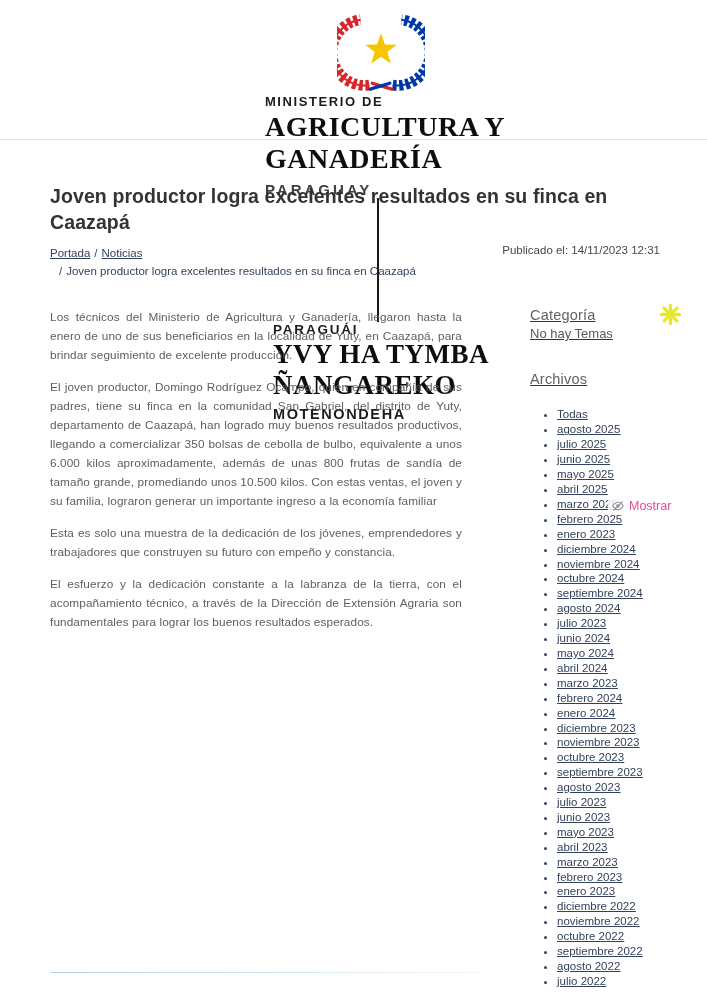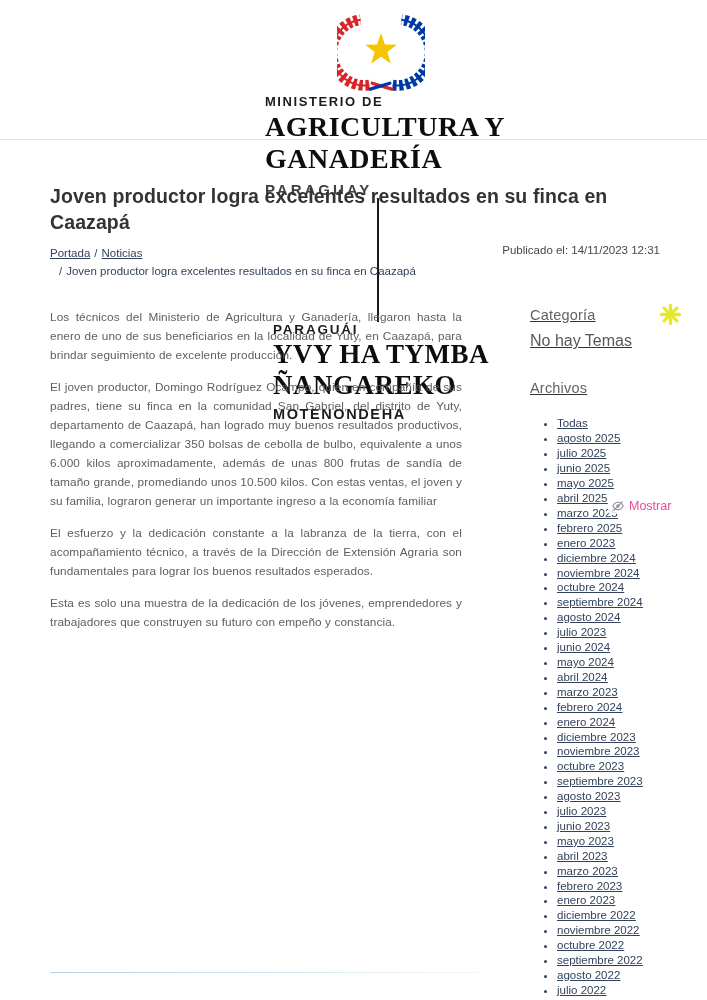--- a/index.html
+++ b/index.html
@@ -68,7 +68,7 @@
   .sidebar { flex:1; margin-left:68px; margin-top:23px;text-decoration:underline; }
   .cat-row { display:flex; justify-content:space-between; align-items:center; }
   .side-heading { font-size:14.5px; color:#5f6368; font-weight:400; letter-spacing:0.2px; }
-  .cat-empty { font-size:16px; color:#55595e; margin-top:6px; }
+  .cat-empty { font-size:13px; color:#55595e; }
   .archives-heading { margin-top:30px; }
   .archives-list {
     margin-top:20px; padding-left:27px; list-style:disc;

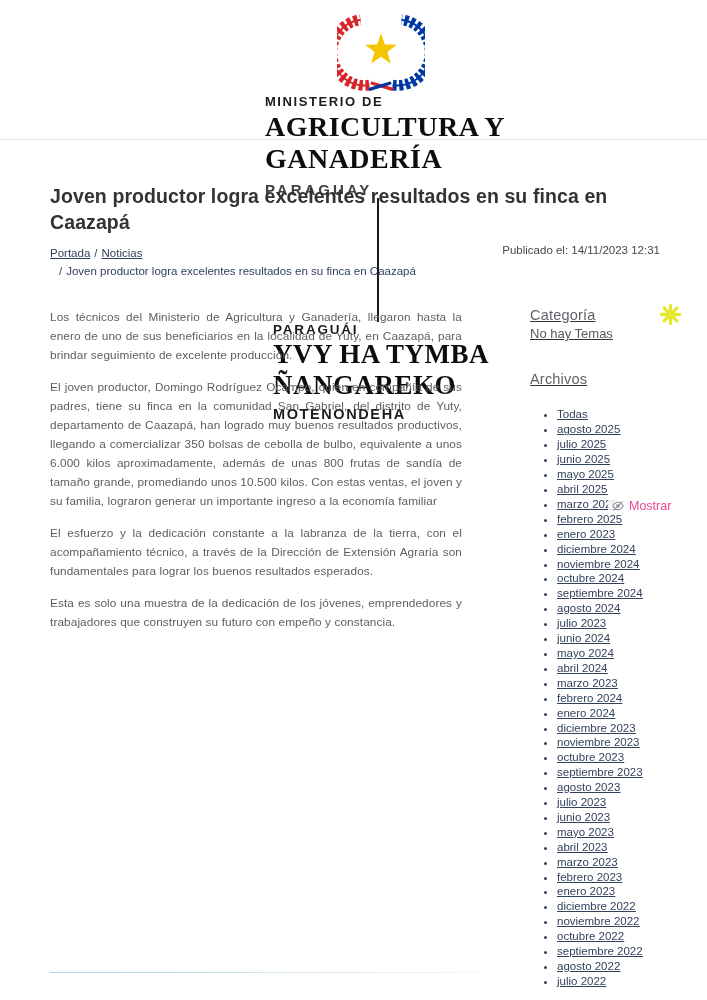--- a/index.html
+++ b/index.html
@@ -147,8 +147,8 @@
     <div class="article-body">
       <p>Los técnicos del Ministerio de Agricultura y Ganadería, llegaron hasta la enero de uno de sus beneficiarios en la localidad de Yuty, en Caazapá, para brindar seguimiento de excelente producción.</p>
       <p>El joven productor, Domingo Rodríguez Ocampo, quien en compañía de sus padres, tiene su finca en la comunidad San Gabriel, del distrito de Yuty, departamento de Caazapá, han logrado muy buenos resultados productivos, llegando a comercializar 350 bolsas de cebolla de bulbo, equivalente a unos 6.000 kilos aproximadamente, además de unas 800 frutas de sandía de tamaño grande, promediando unos 10.500 kilos. Con estas ventas, el joven y su familia, lograron generar un importante ingreso a la economía familiar</p>
+      <p>Esta es solo una muestra de la dedicación de los jóvenes, emprendedores y trabajadores que construyen su futuro con empeño y constancia.</p>
       <p>El esfuerzo y la dedicación constante a la labranza de la tierra, con el acompañamiento técnico, a través de la Dirección de Extensión Agraria son fundamentales para lograr los buenos resultados esperados.</p>
-      <p>Esta es solo una muestra de la dedicación de los jóvenes, emprendedores y trabajadores que construyen su futuro con empeño y constancia.</p>
     </div>
 
     <aside class="sidebar">

